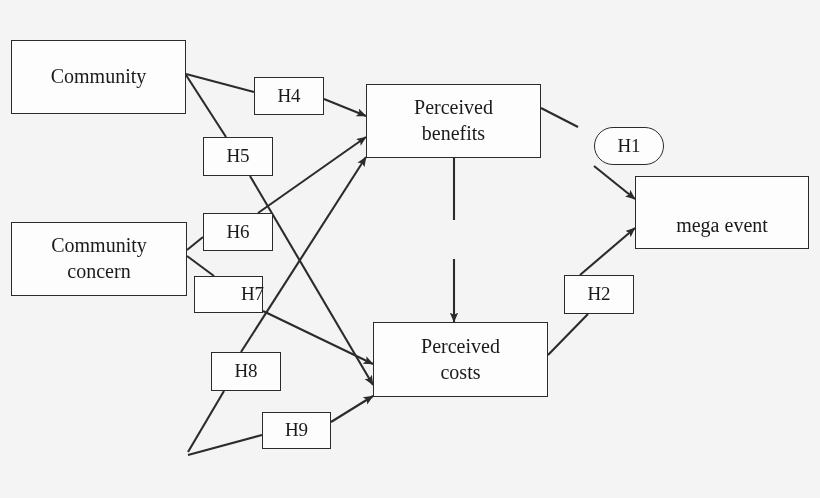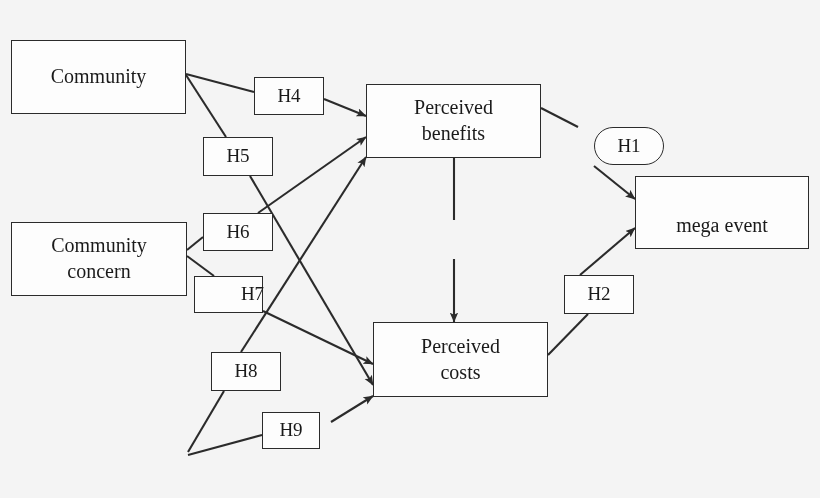--- a/index.html
+++ b/index.html
@@ -139,7 +139,7 @@
     <span class="label">H8</span>
   </div>
 
-  <div class="node hyp" style="left:262px; top:412px; width:58px; height:37px;">
+  <div class="node hyp" style="left:262px; top:412px; width:69px; height:37px;">
     <span class="label">H9</span>
   </div>
 

